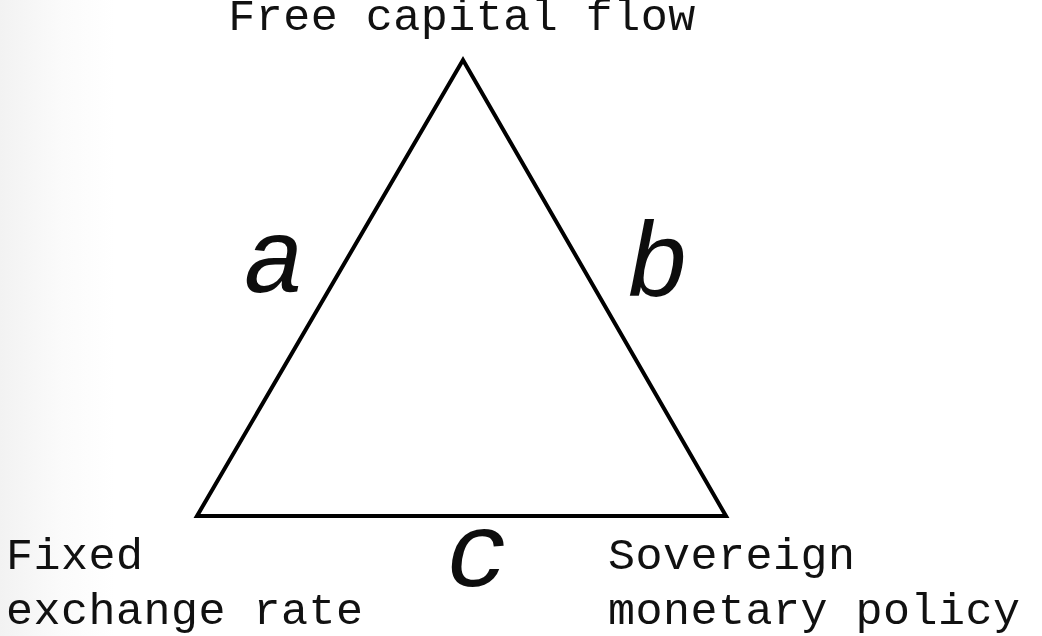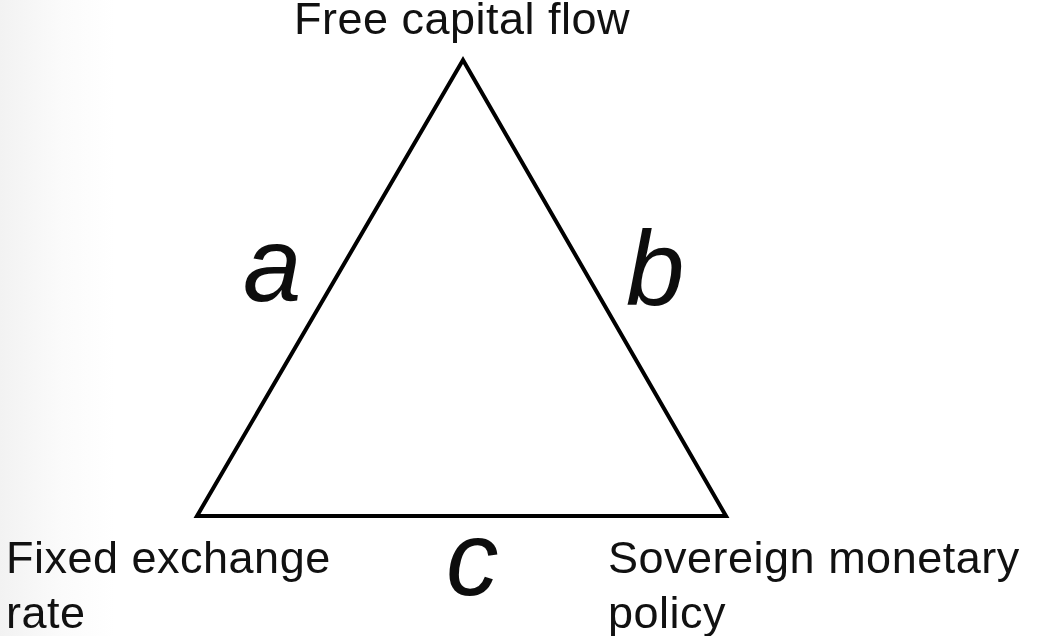--- a/index.html
+++ b/index.html
@@ -13,7 +13,7 @@
     height: 636px;
     background: #ffffff;
     overflow: hidden;
-    font-family: Liberation Sans, sans-serif;
+    font-family: Liberation Mono, monospace;
     color: #111111;
   }
   .edge-shade {

